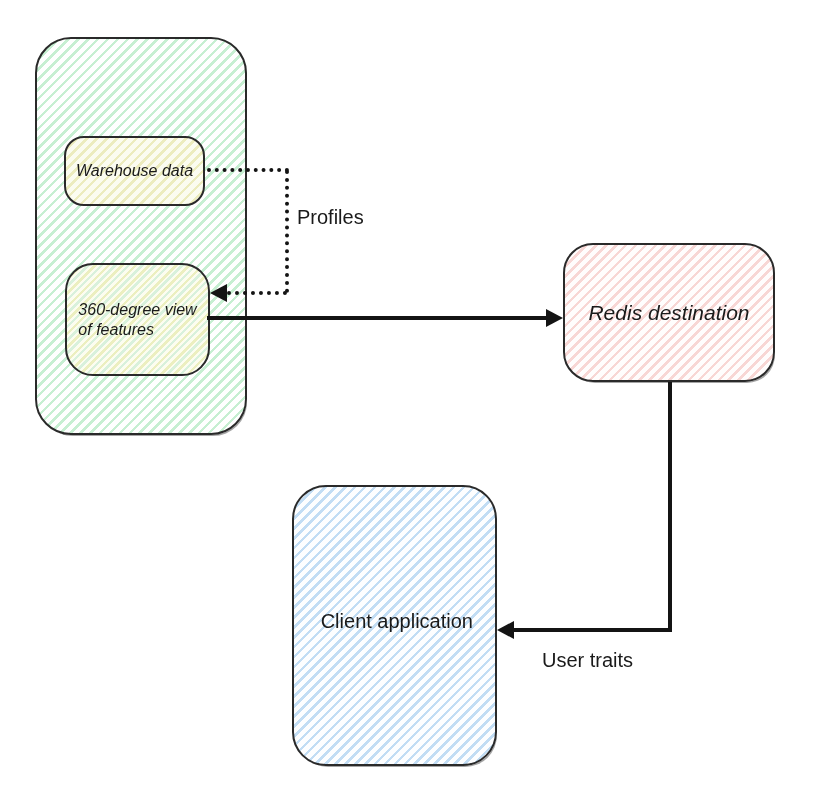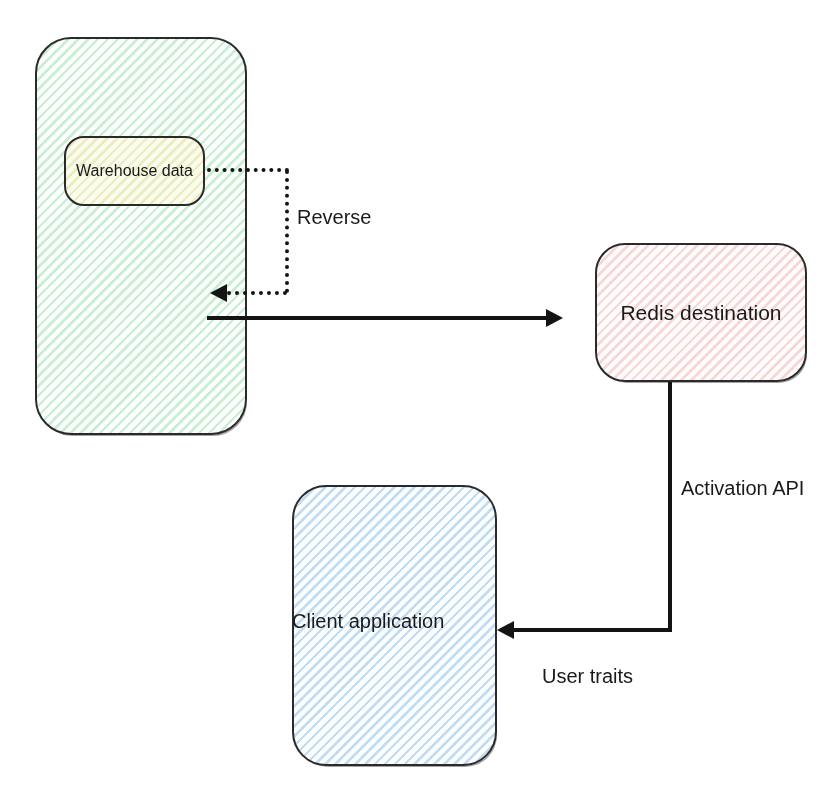--- a/index.html
+++ b/index.html
@@ -8,7 +8,7 @@
     font-family:"Liberation Sans", sans-serif;color:#1a1a1a;
   }
   .node{position:absolute;box-sizing:border-box;border:2px solid #2a2a2a;
-        display:flex;align-items:center;justify-content:center;text-align:left;}
+        display:flex;align-items:center;justify-content:center;text-align:left;font-style:italic;}
   .sketch{box-shadow:2px 3px 0 -2px rgba(90,90,90,.55);}
 
   

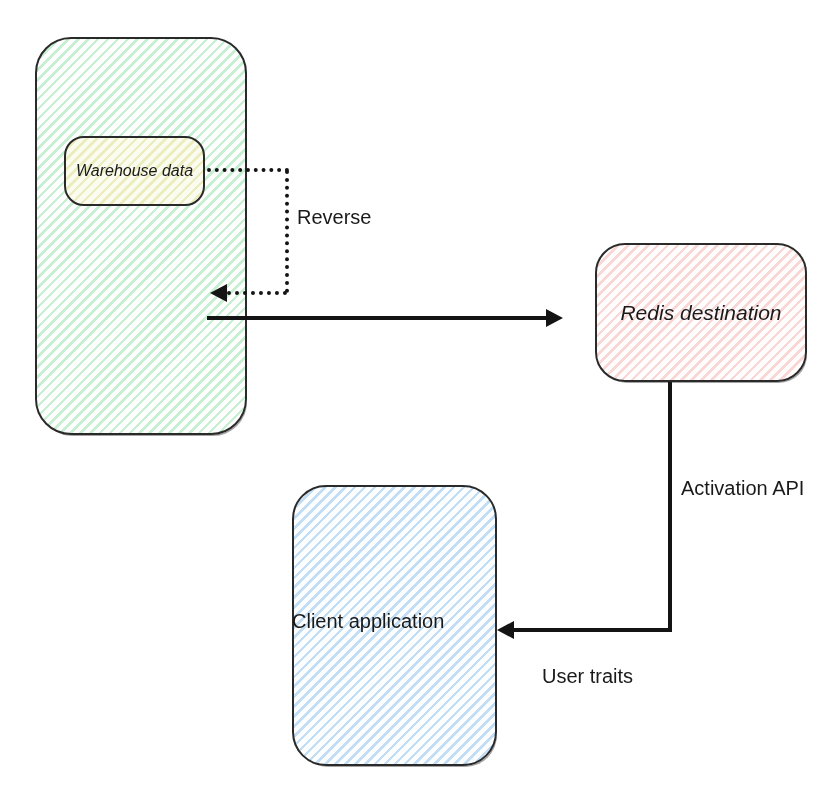--- a/index.html
+++ b/index.html
@@ -72,7 +72,7 @@
   <div class="line v-dotted" id="profiles-seg2"></div>
   <div class="line h-dotted" id="profiles-seg3"></div>
   <div class="arrow arrow-left" id="profiles-arrowhead"></div>
-  <div class="edge-label" id="profiles-label">Reverse</div>
+  <div class="edge-label" id="profiles-label">Profiles</div>
 
   <div class="line h-solid" id="reverse-etl-line"></div>
   <div class="arrow arrow-right" id="reverse-etl-arrowhead"></div>

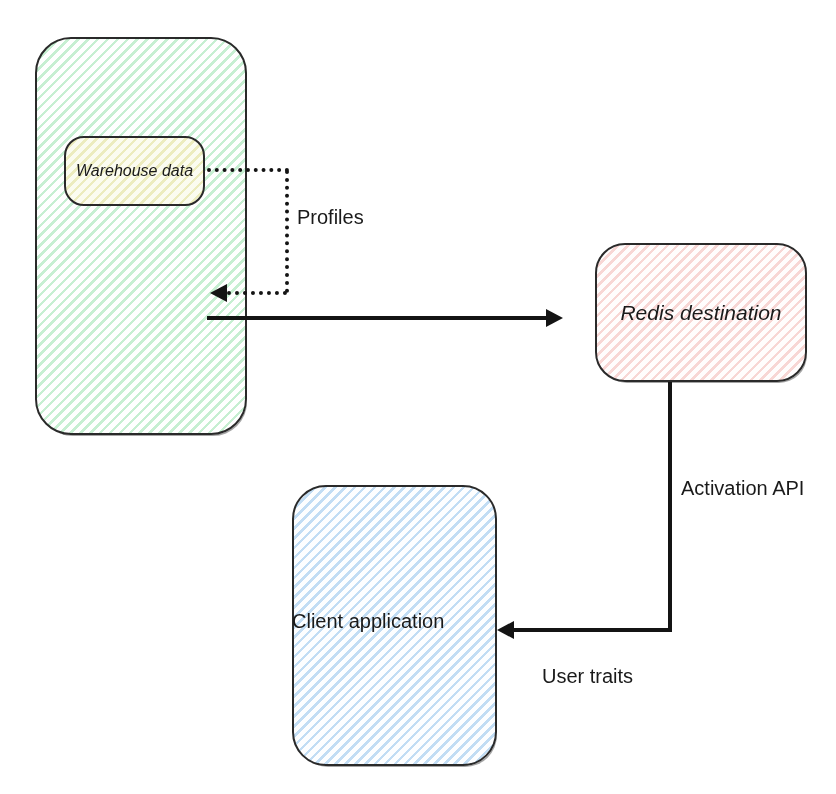--- a/index.html
+++ b/index.html
@@ -67,6 +67,12 @@
     <span>Warehouse data</span>
   </div>
 
+  <div class="node hatch-yellowgreen" id="feature-view">
+    <span>
+      <span>360-degree view</span><br>
+      <span>of features</span>
+    </span>
+  </div>
 
   <div class="line h-dotted" id="profiles-seg1"></div>
   <div class="line v-dotted" id="profiles-seg2"></div>

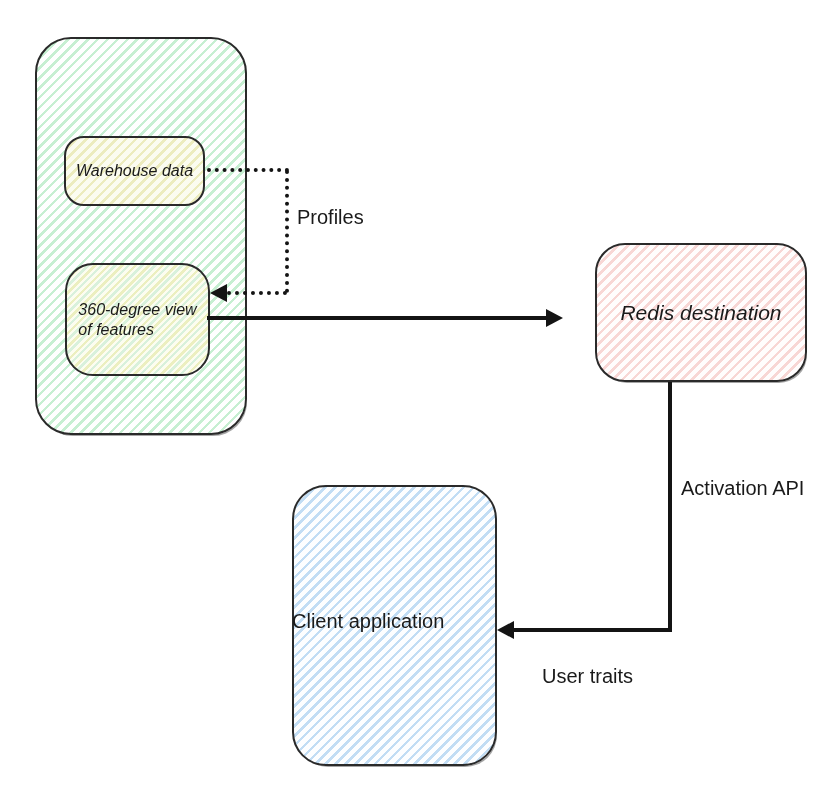--- a/index.html
+++ b/index.html
@@ -15,7 +15,7 @@
   .hatch-green{background:repeating-linear-gradient(135deg,#c7efd2 0 2.5px,#ffffff 2.5px 7px);}
   .hatch-yellow{background:repeating-linear-gradient(135deg,#ececbe 0 2.5px,#fbfcf0 2.5px 7px);}
   .hatch-yellowgreen{background:repeating-linear-gradient(135deg,#ecefc0 0 2.5px,#fcfdf0 2.5px 4.5px,#d9f1dc 4.5px 7px,#fcfdf0 7px 9.5px);}
-  .hatch-pink{background:repeating-linear-gradient(135deg,#f8d7d5 0 2.5px,#fffdfd 2.5px 7px);margin-left:32px;}
+  .hatch-pink{background:repeating-linear-gradient(135deg,#f8d7d5 0 2.5px,#fffdfd 2.5px 7px);}
   .hatch-blue{background:repeating-linear-gradient(135deg,#c2ddf4 0 2.5px,#fdfeff 2.5px 7px);}
   .hatch-greenstrong{background:repeating-linear-gradient(135deg,#90d8a8 0 2.5px,#effaf2 2.5px 6.5px);}
 

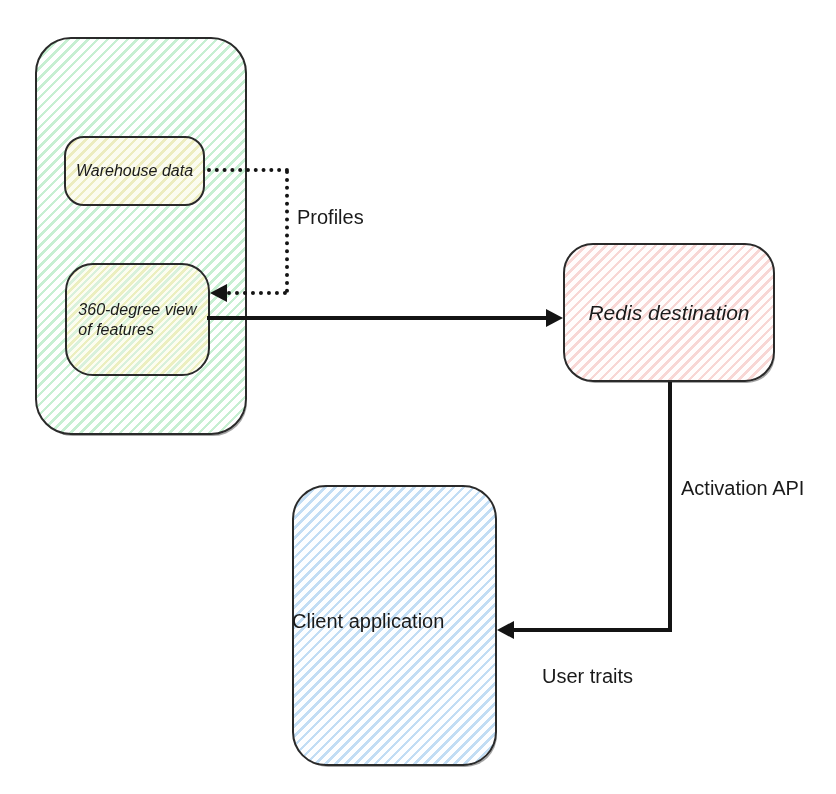--- a/index.html
+++ b/index.html
@@ -88,7 +88,6 @@
   </div>
 
   <div class="line v-solid" id="activation-vline"></div>
-  <div class="edge-label" id="activation-api-label">Activation API</div>
   <div class="line h-solid" id="user-traits-hline"></div>
   <div class="arrow arrow-left" id="user-traits-arrowhead"></div>
   <div class="edge-label" id="user-traits-label">User traits</div>

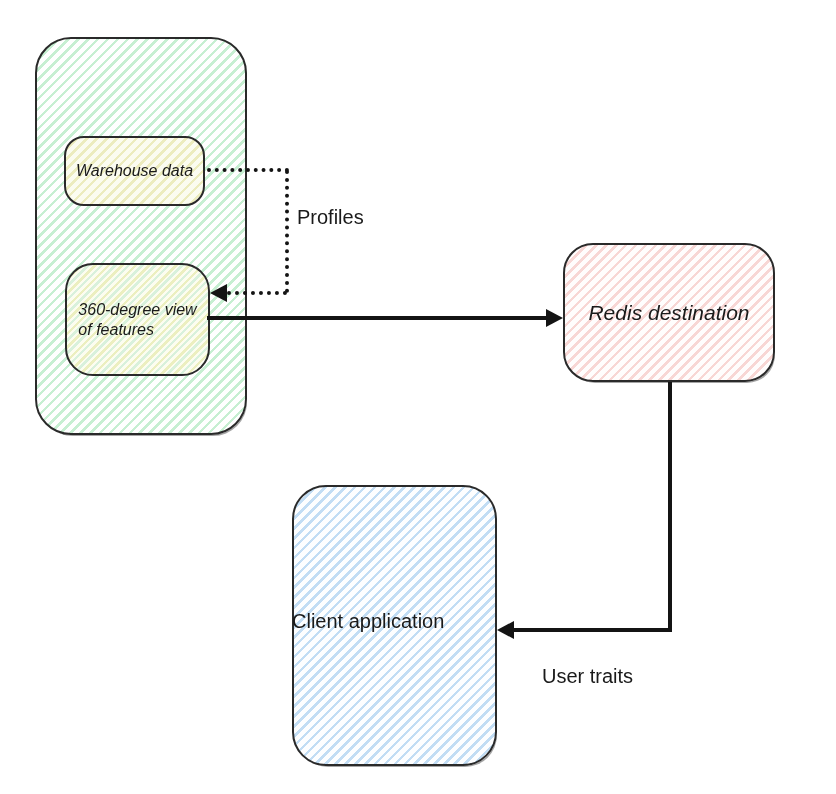--- a/index.html
+++ b/index.html
@@ -32,7 +32,7 @@
   #activation-api-label{left:681px;top:477px;}
   #user-traits-label{left:542px;top:665px;}
   #client-application-label{position:absolute;left:292px;top:610px;width:181px;
-    text-align:left;font-size:20px;}
+    text-align:right;font-size:20px;}
 
   .line{position:absolute;height:0;width:0;}
   .h-solid{border-top:4px solid #141414;}

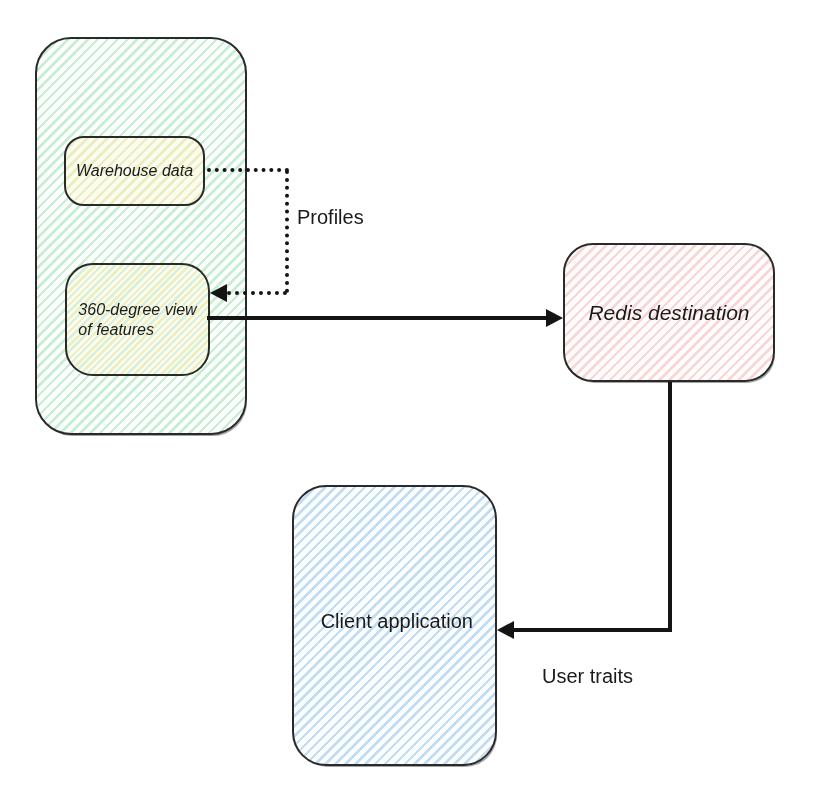--- a/index.html
+++ b/index.html
@@ -30,7 +30,7 @@
   #profiles-label{left:297px;top:206px;}
   #reverse-etl-label{left:330px;top:329px;}
   #activation-api-label{left:681px;top:477px;}
-  #user-traits-label{left:542px;top:665px;}
+  #user-traits-label{left:542px;top:649px;}
   #client-application-label{position:absolute;left:292px;top:610px;width:181px;
     text-align:right;font-size:20px;}
 

